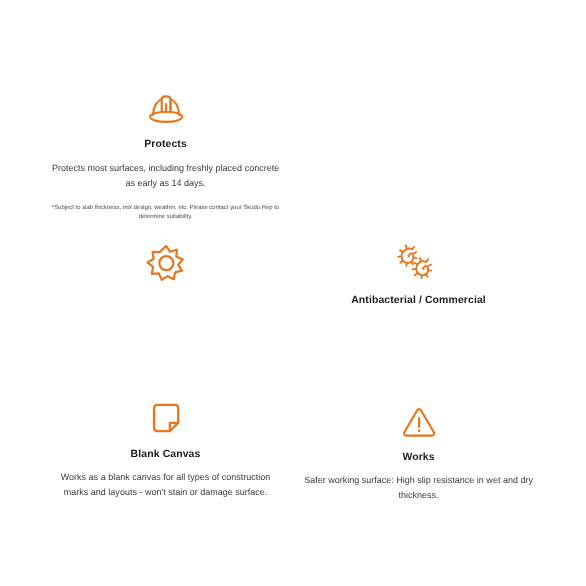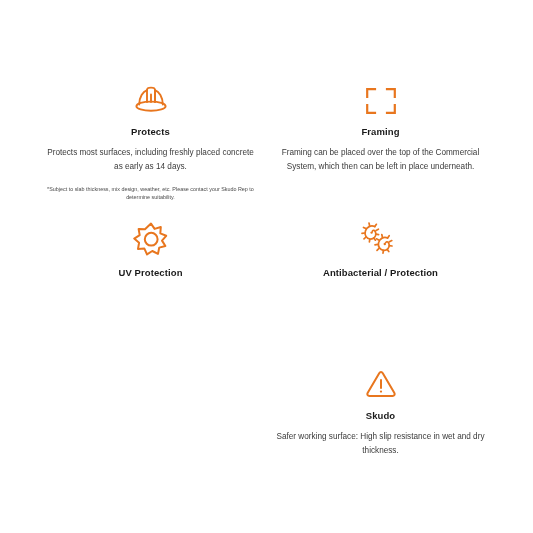--- a/index.html
+++ b/index.html
@@ -90,18 +90,6 @@
     <div class="feature-note">*Subject to slab thickness, mix design, weather, etc. Please contact your Skudo Rep to determine suitability.</div>
   </div>
 
-  <div class="feature-card col-right row1-right">
-    <div class="feature-icon">
-      <svg width="34" height="30" viewBox="0 0 34 30" fill="none" stroke="#E8761E" stroke-width="2.2" stroke-linecap="square" stroke-linejoin="miter">
-        <path d="M3.2 11.0 L3.2 3.2 L11.0 3.2"></path>
-        <path d="M23.0 3.2 L30.8 3.2 L30.8 11.0"></path>
-        <path d="M30.8 19.0 L30.8 26.8 L23.0 26.8"></path>
-        <path d="M11.0 26.8 L3.2 26.8 L3.2 19.0"></path>
-      </svg>
-    </div>
-    <div class="feature-title">Framing</div>
-    <div class="feature-desc">Framing can be placed over the top of the Commercial System, which then can be left in place underneath.</div>
-  </div>
 
   <div class="feature-card col-left row2-left">
     <div class="feature-icon">

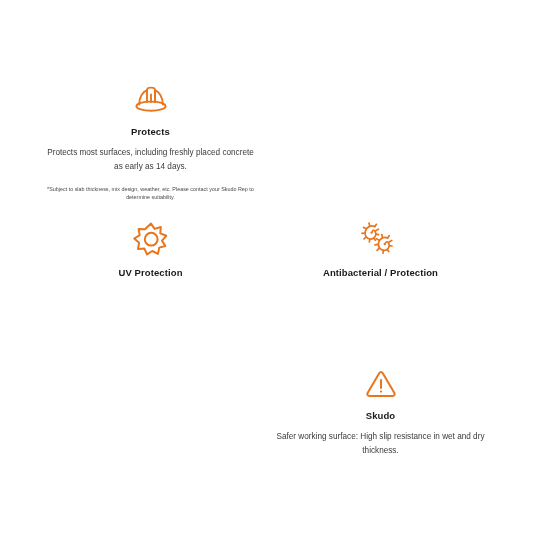--- a/index.html
+++ b/index.html
@@ -98,7 +98,6 @@
         <circle cx="19.2" cy="18.2" r="6.4"></circle>
       </svg>
     </div>
-    <div class="feature-title">UV Protection</div>
   </div>
 
   <div class="feature-card col-right row2-right">

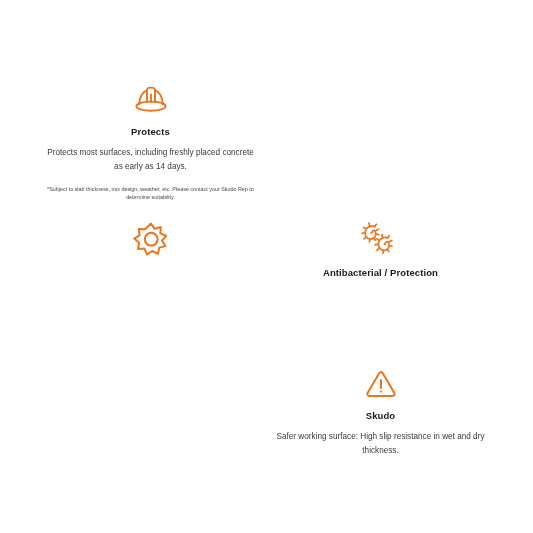--- a/index.html
+++ b/index.html
@@ -129,7 +129,7 @@
         <path d="M28.4 20.8 L30.8 19.6"></path>
       </svg>
     </div>
-    <div class="feature-title">Antibacterial / Protection</div>
+    <div class="feature-title">Antibacterial / Commercial</div>
   </div>
 
 

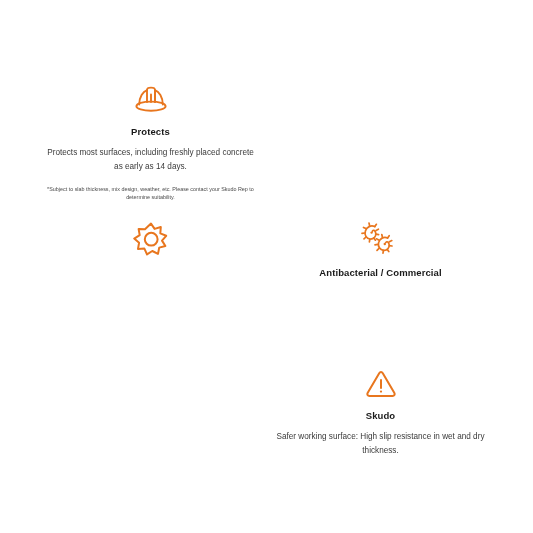--- a/index.html
+++ b/index.html
@@ -132,6 +132,16 @@
     <div class="feature-title">Antibacterial / Commercial</div>
   </div>
 
+  <div class="feature-card col-left row3-left">
+    <div class="feature-icon">
+      <svg width="32" height="32" viewBox="0 0 32 32" fill="none" stroke="#E8761E" stroke-width="2.1" stroke-linecap="round" stroke-linejoin="round">
+        <path d="M5.0 6.0 C5.0 4.3 6.3 3.0 8.0 3.0 L24.0 3.0 C25.7 3.0 27.0 4.3 27.0 6.0 L27.0 19.4 L19.4 27.0 L8.0 27.0 C6.3 27.0 5.0 25.7 5.0 24.0 Z"></path>
+        <path d="M27.0 19.4 L19.4 19.4 L19.4 27.0"></path>
+      </svg>
+    </div>
+    <div class="feature-title">Blank Canvas</div>
+    <div class="feature-desc">Works as a blank canvas for all types of construction marks and layouts - won't stain or damage surface.</div>
+  </div>
 
   <div class="feature-card col-right row3-right">
     <div class="feature-icon">

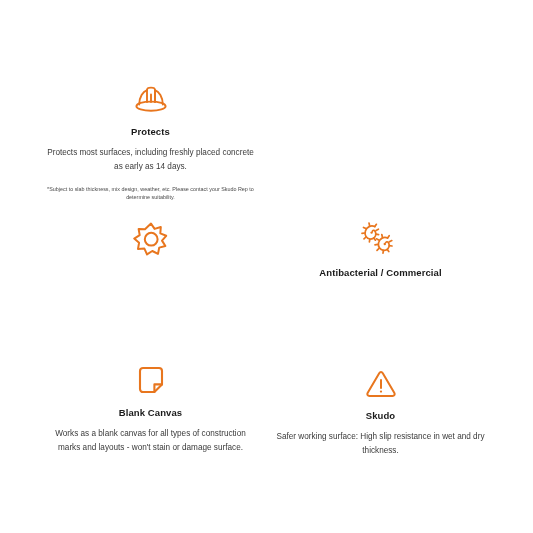--- a/index.html
+++ b/index.html
@@ -151,7 +151,7 @@
         <circle cx="18" cy="23.6" r="1.15" fill="#E8761E" stroke="none"></circle>
       </svg>
     </div>
-    <div class="feature-title">Skudo</div>
+    <div class="feature-title">Works</div>
     <div class="feature-desc">Safer working surface: High slip resistance in wet and dry thickness.</div>
   </div>
 

